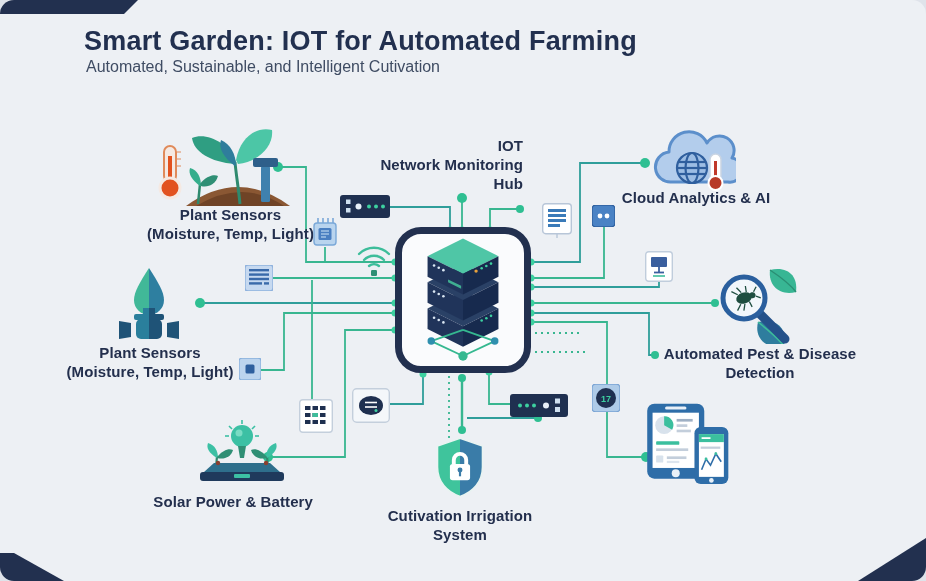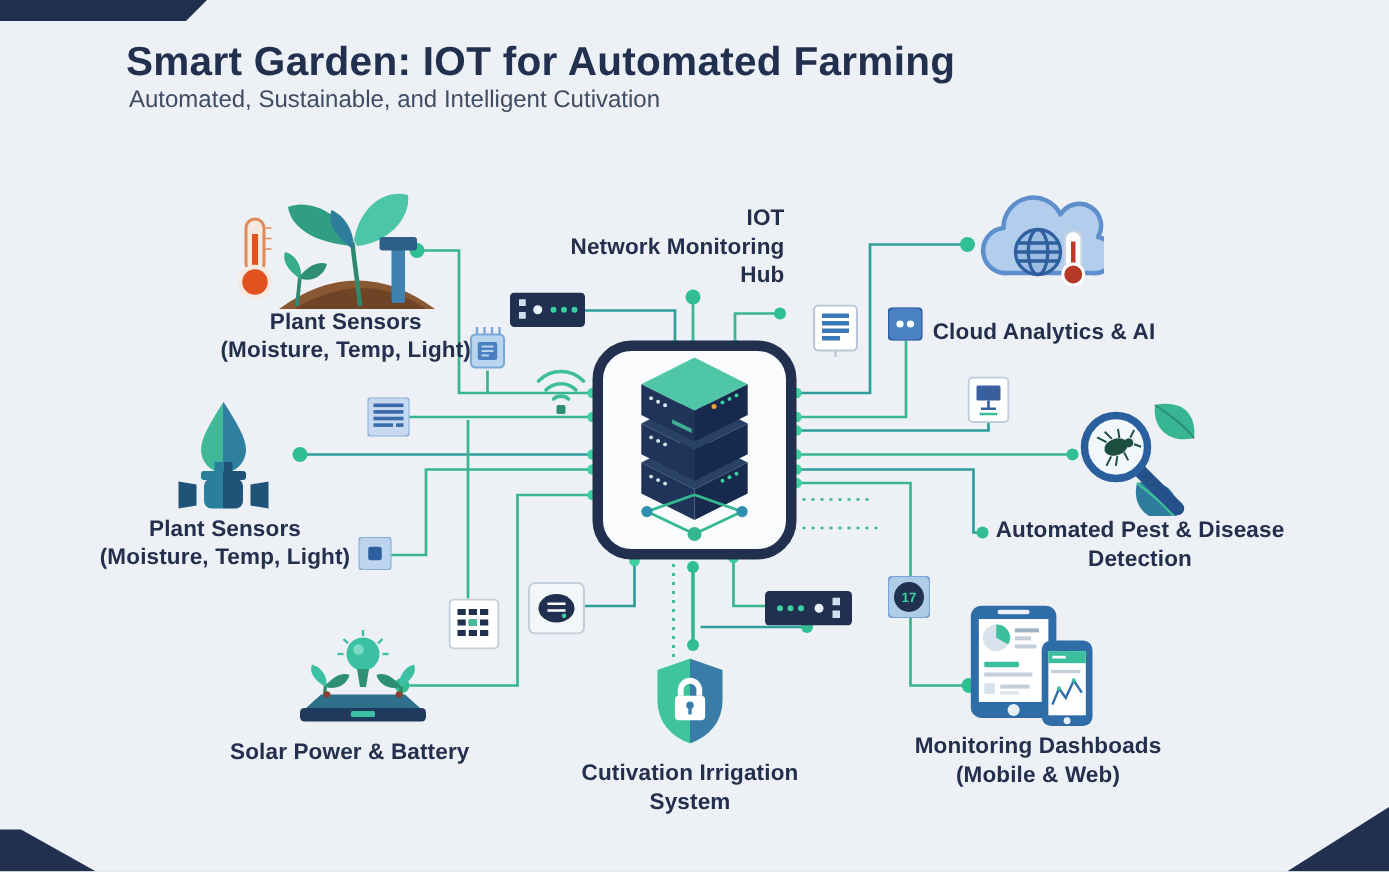--- a/index.html
+++ b/index.html
@@ -4,7 +4,7 @@
 <style>
   html,body{margin:0;padding:0;background:#dfe3ea;}
   #canvas{position:relative;width:926px;height:581px;background:#edf0f4;overflow:hidden;
-          font-family:"Liberation Sans",sans-serif;}
+          font-family:"Liberation Sans",sans-serif;border-radius:14px;}
   .abs{position:absolute;}
   .lbl{position:absolute;font-weight:700;font-size:15px;color:#232f4d;text-align:center;
        white-space:pre-line;line-height:1.28;letter-spacing:.1px;}

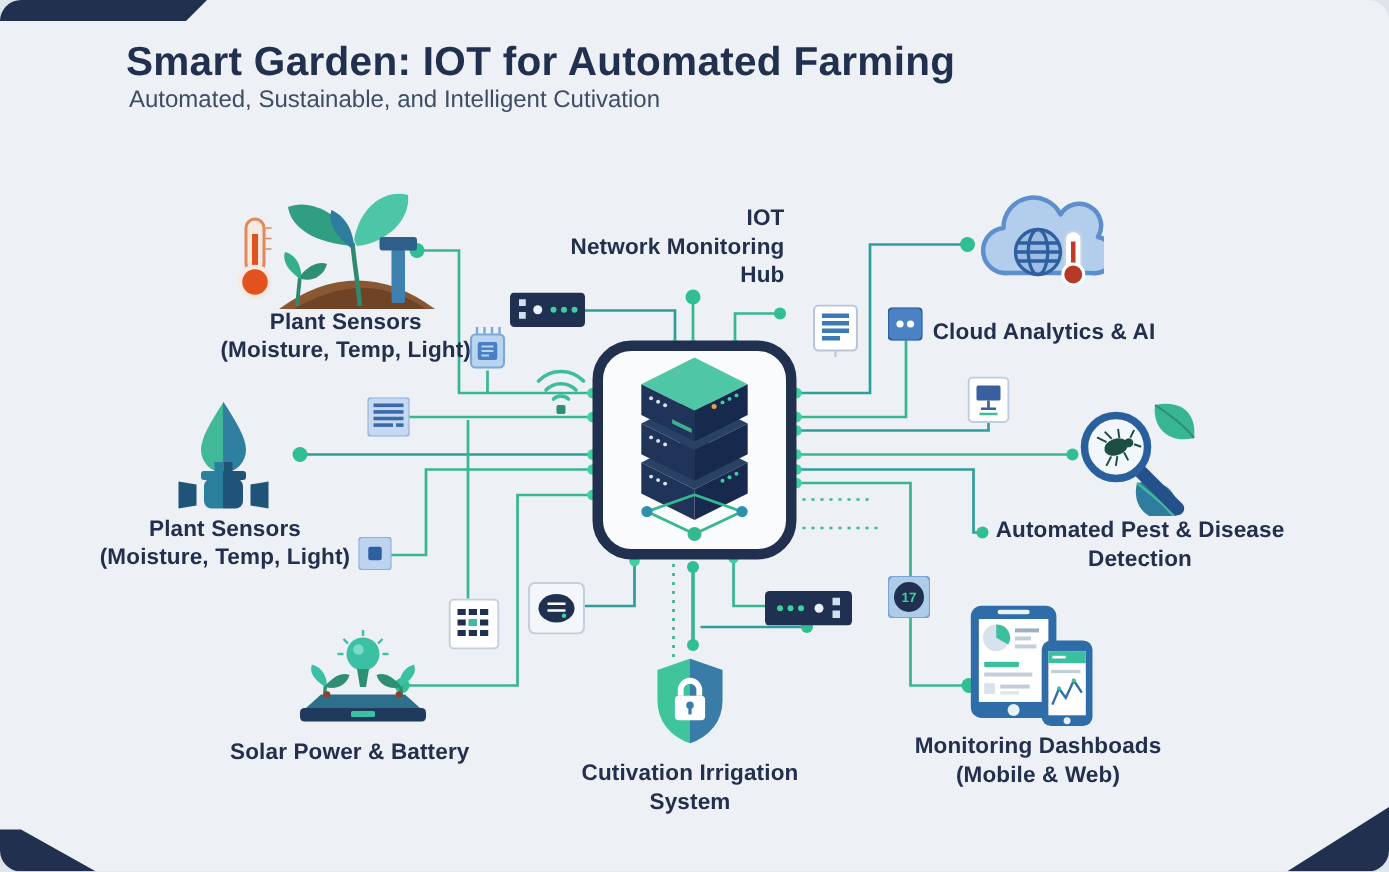--- a/index.html
+++ b/index.html
@@ -232,7 +232,7 @@
     <line x1="67.5" y1="41" x2="67.5" y2="58" stroke="#c0392b" stroke-width="3"></line>
     <circle cx="67.5" cy="63" r="7" fill="#b73a28" stroke="#ffffff" stroke-width="2"></circle>
   </svg>
-  <div class="lbl" style="left:610px;top:212px;width:172px;">Cloud Analytics &amp; AI</div>
+  <div class="lbl" style="left:610px;top:188px;width:172px;">Cloud Analytics &amp; AI</div>
 
   <svg class="abs" style="left:712px;top:266px;" width="86" height="78" viewBox="0 0 86 78">
     <path d="M58,4 C76,0 86,10 84,26 C68,30 56,20 58,4 Z" fill="#38b694"></path>

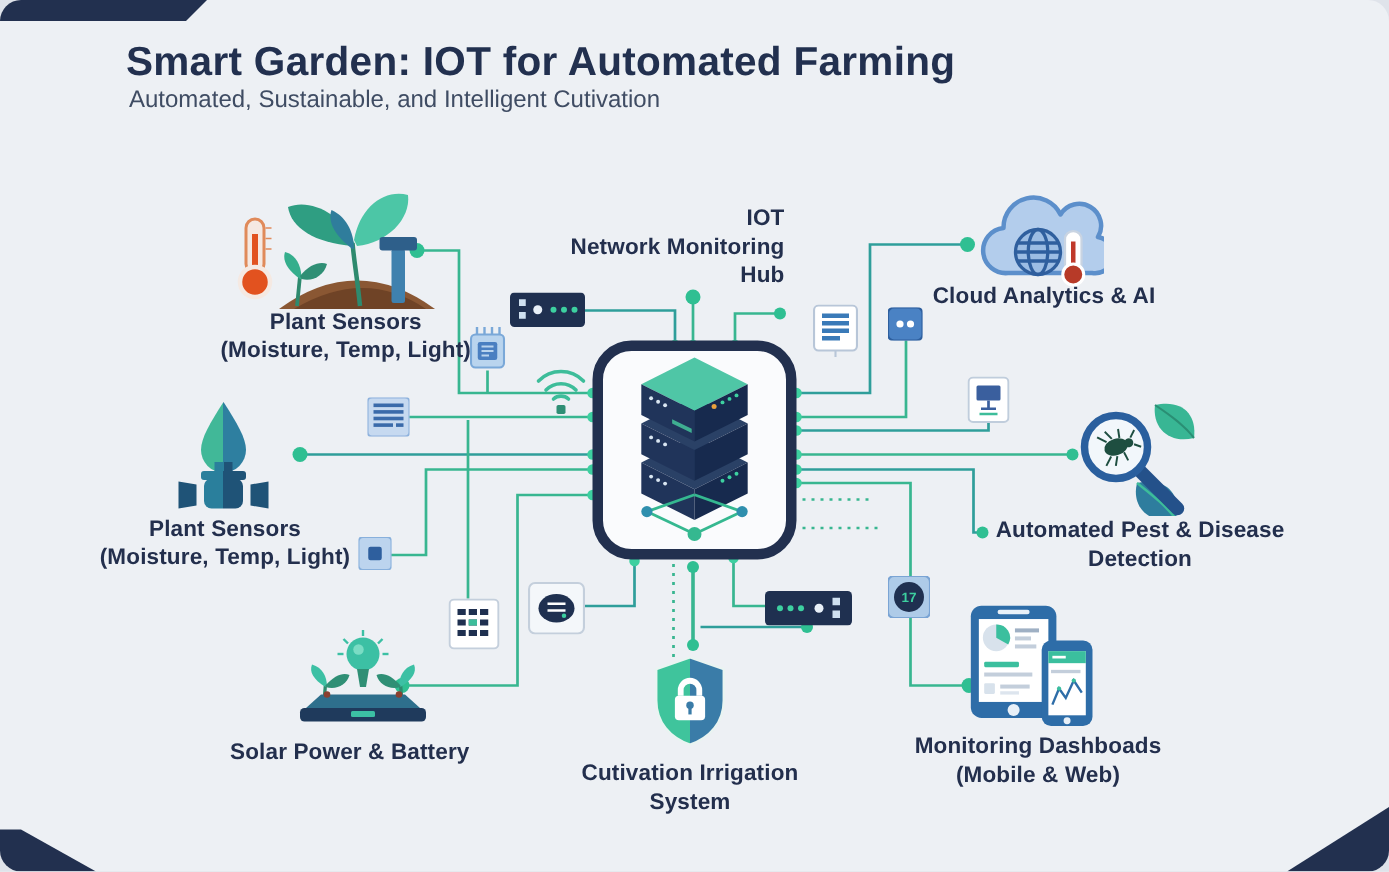--- a/index.html
+++ b/index.html
@@ -302,8 +302,6 @@
     <rect x="62" y="50" width="22" height="2.5" fill="#c3cedb"></rect>
     <circle cx="74" cy="88" r="2.6" fill="#e8f0f8"></circle>
   </svg>
-  <div class="lbl" style="left:602px;top:488px;width:180px;">Monitoring Dashboads
-(Mobile &amp; Web)</div>
 
   <svg class="abs" style="left:340px;top:195px;" width="50" height="23" viewBox="0 0 50 23">
     <rect x="0" y="0" width="50" height="23" rx="3" fill="#1f3050"></rect>

